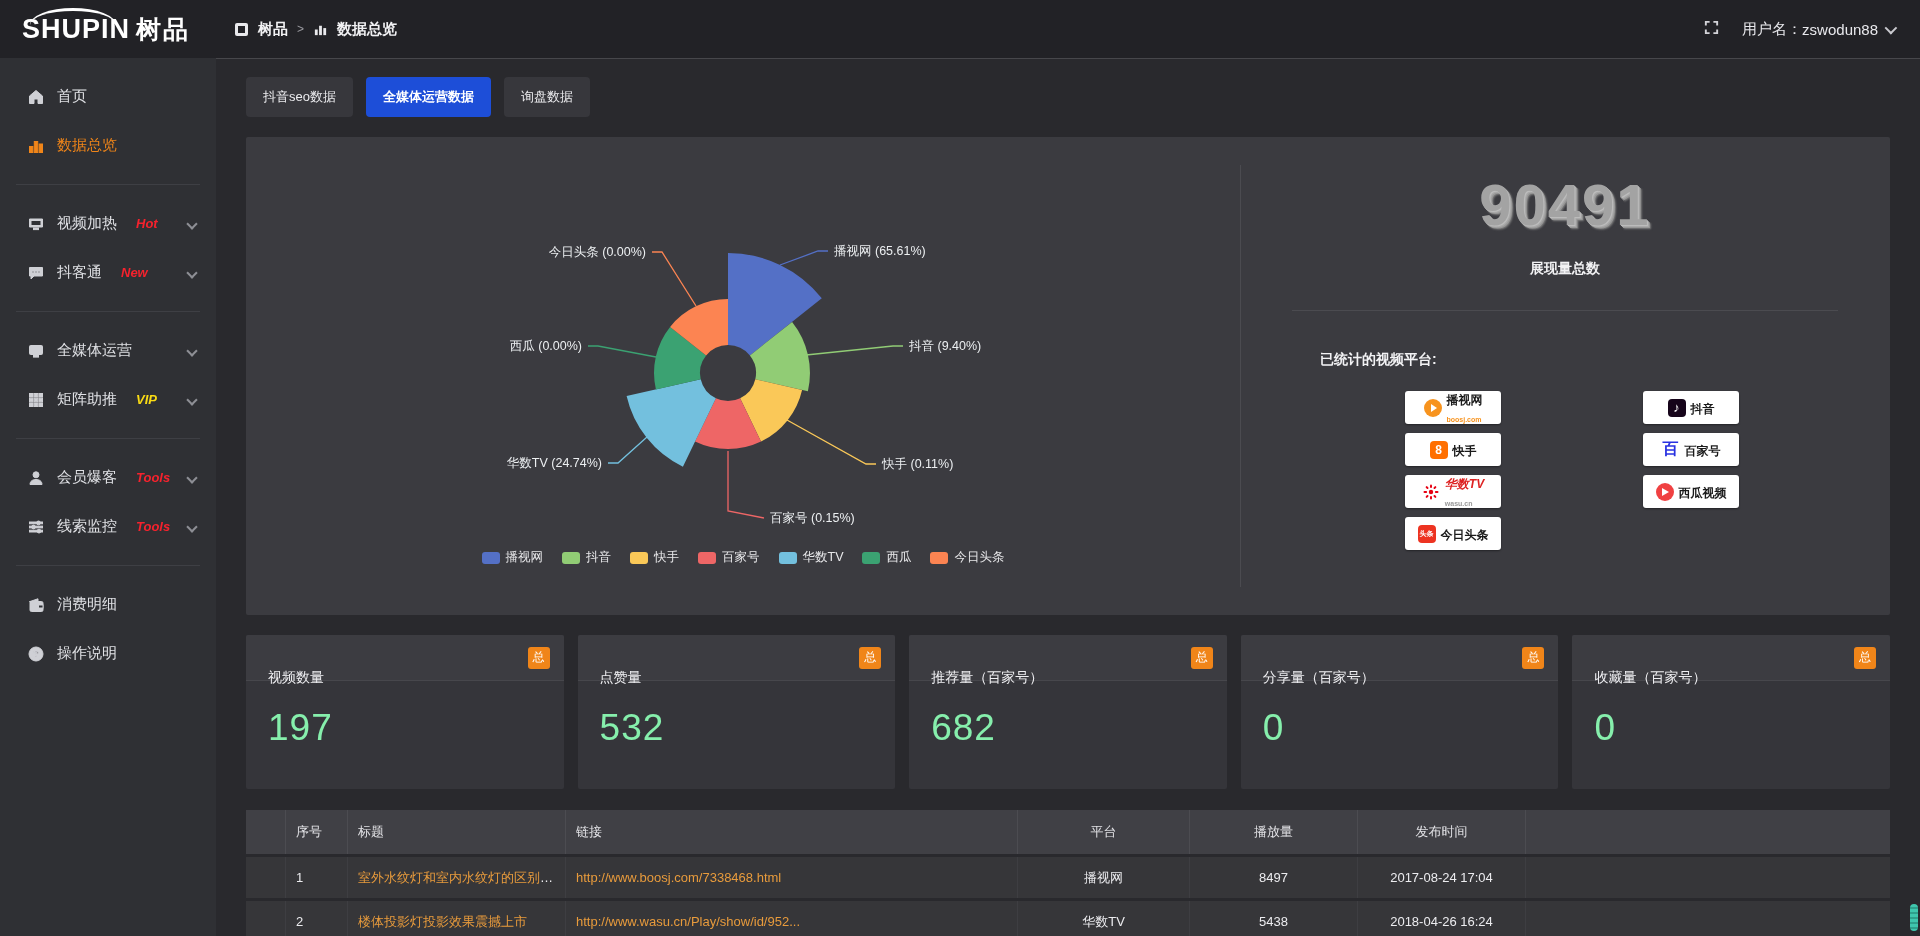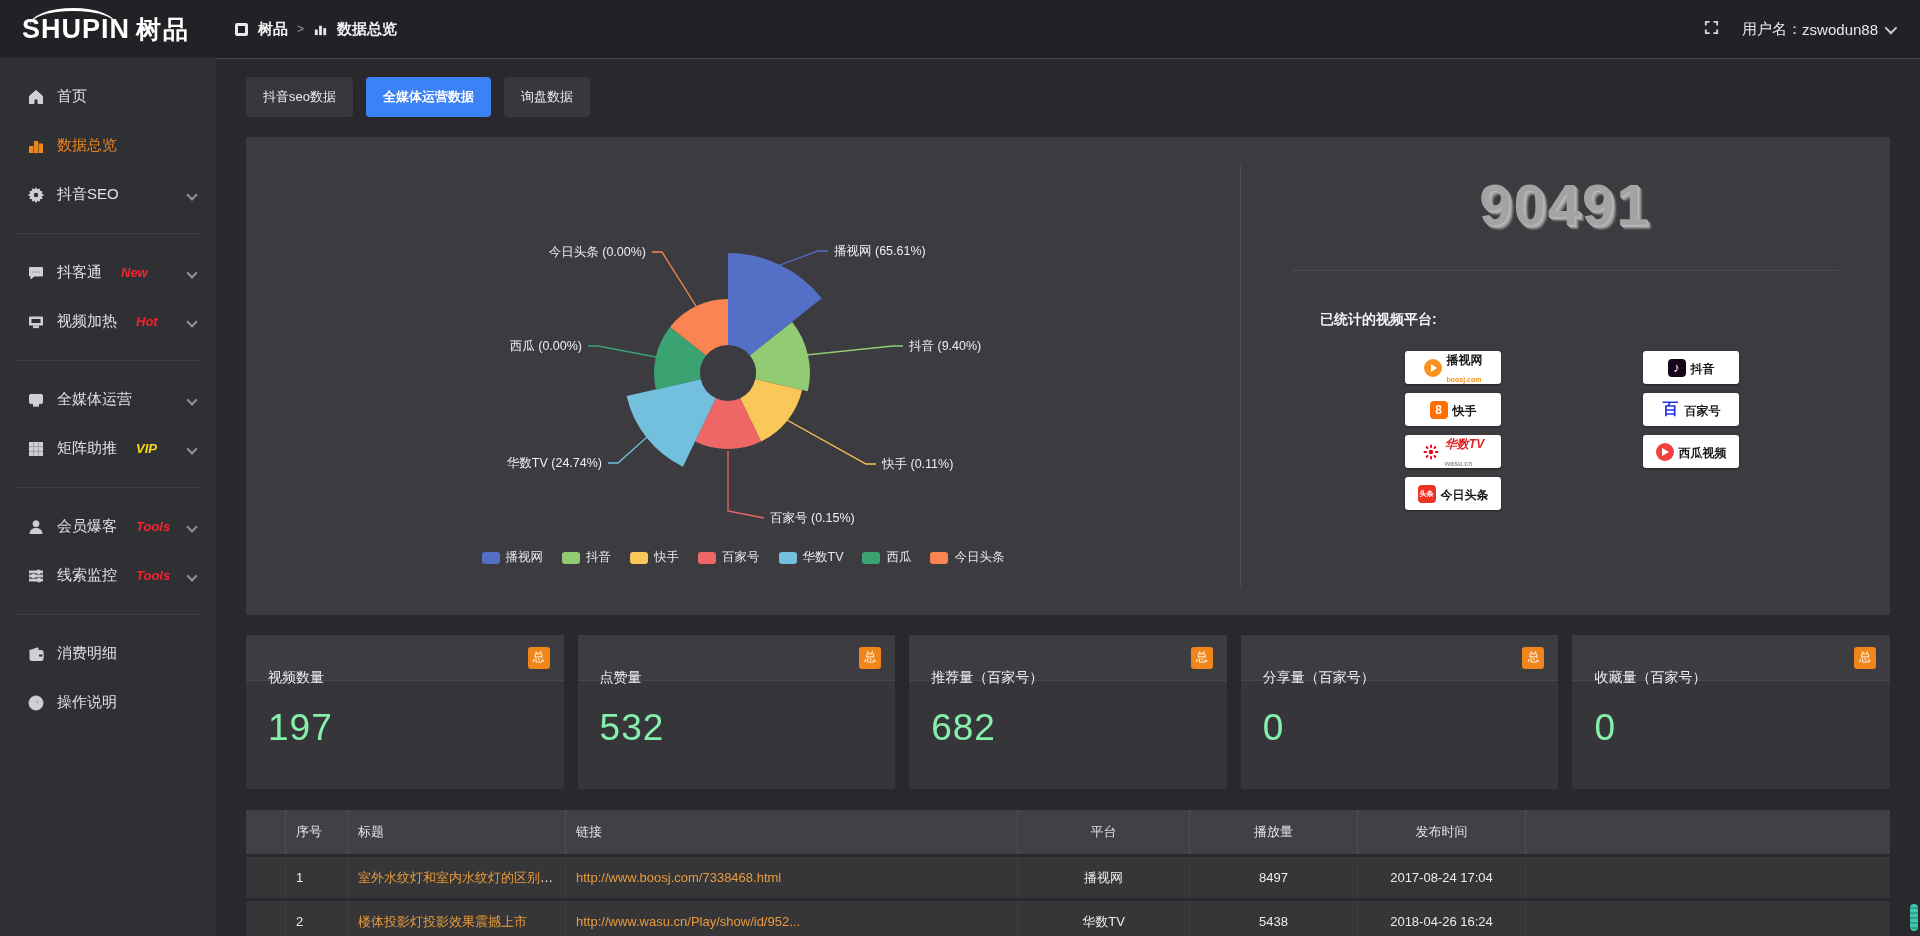--- a/index.html
+++ b/index.html
@@ -37,7 +37,7 @@
   .tabs { display:flex; gap:13px; margin:18px 30px 0; }
   .tab { height:40px; padding:12px 17px; display:flex; align-items:center; background:#37373c; color:#ececef;
          font-size:13px; border-radius:4px; cursor:pointer; }
-  .tab.active { background:#3b82f6; color:#fff; font-weight:bold; }
+  .tab.active { background:#1d4ed8; color:#fff; font-weight:bold; }
 
   
   .chart-panel { position:relative; height:478px; margin:20px 30px 0; background:#3b3b40; border-radius:2px; }

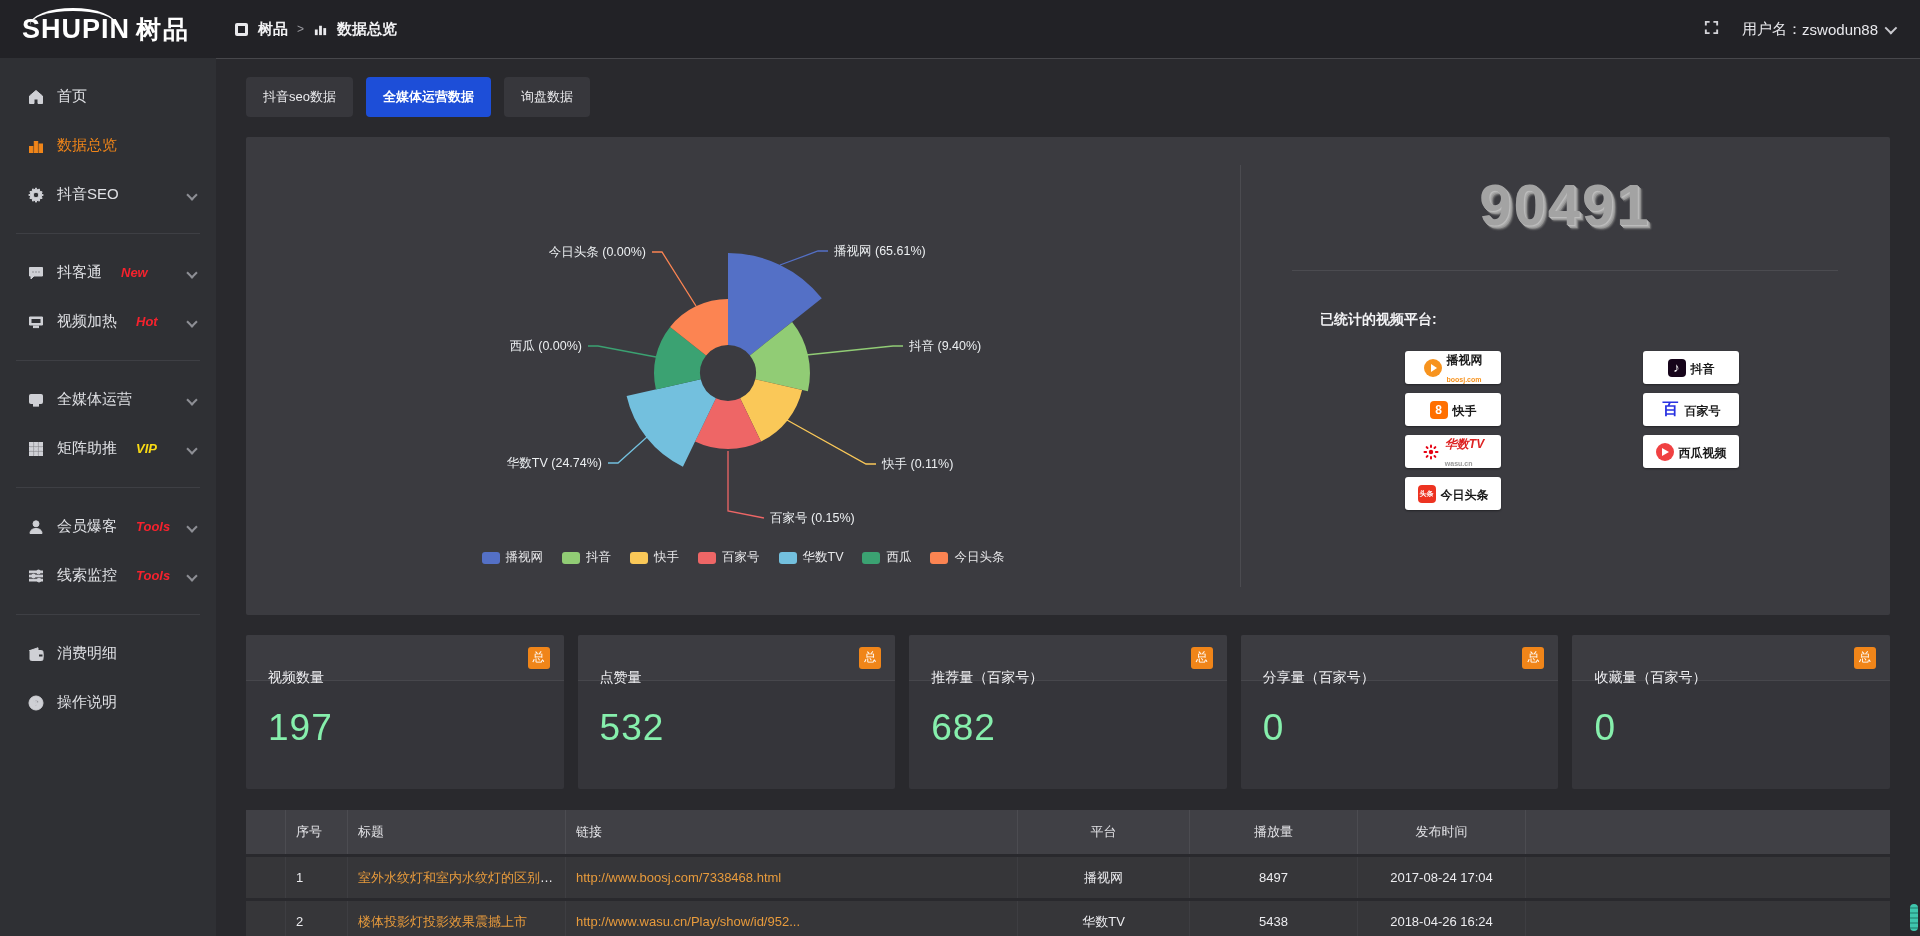--- a/index.html
+++ b/index.html
@@ -141,13 +141,6 @@
           <rect x="11.1" y="6" width="3.4" height="8.5"></rect>
         </svg>
         <span class="lab">数据总览</span>
-      </div>
-      <div class="side-item">
-        <svg width="16" height="16" viewBox="0 0 16 16">
-          <path fill-rule="evenodd" d="M8 .8l1.1 2.1 2.3-.8.3 2.4 2.4.3-.8 2.3L15.4 8l-2.1 1.1.8 2.3-2.4.3-.3 2.4-2.3-.8L8 15.4l-1.1-2.1-2.3.8-.3-2.4-2.4-.3.8-2.3L.6 8l2.1-1.1-.8-2.3 2.4-.3.3-2.4 2.3.8zM8 5.2A2.8 2.8 0 108 10.8 2.8 2.8 0 008 5.2z"></path>
-        </svg>
-        <span class="lab">抖音SEO</span>
-        <span class="side-chevron"></span>
       </div>
       <div class="side-divider"></div>
       <div class="side-item">

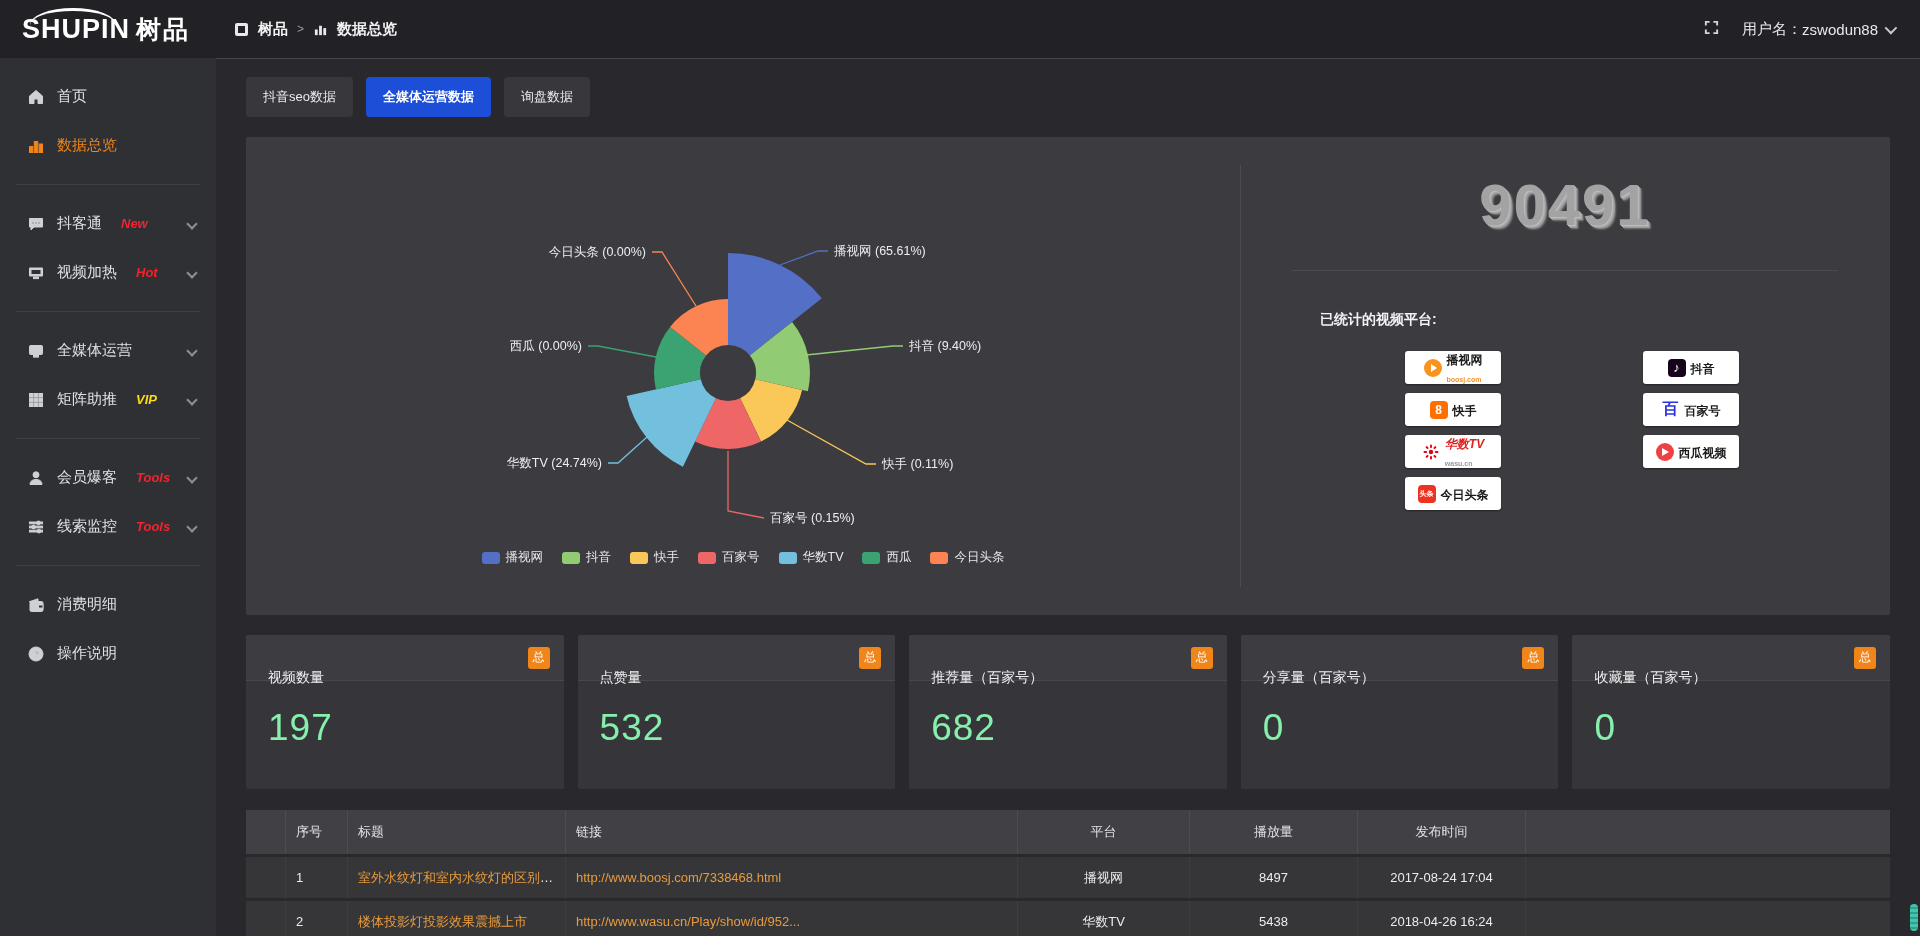--- a/index.html
+++ b/index.html
@@ -145,6 +145,15 @@
       <div class="side-divider"></div>
       <div class="side-item">
         <svg width="16" height="16" viewBox="0 0 16 16">
+          <path d="M1.5 3h13v8h-13zM3 4.5v5h10v-5z" fill-rule="evenodd"></path>
+          <rect x="5.5" y="12" width="5" height="1.6"></rect>
+        </svg>
+        <span class="lab">视频加热</span>
+        <span class="side-badge" style="color:#f5222d">Hot</span>
+        <span class="side-chevron"></span>
+      </div>
+      <div class="side-item">
+        <svg width="16" height="16" viewBox="0 0 16 16">
           <path d="M1.5 2.5h13v8.5H6l-3 3v-3H1.5z"></path>
           <circle cx="5" cy="7" r="1" fill="#2f3034"></circle>
           <circle cx="8" cy="7" r="1" fill="#2f3034"></circle>
@@ -152,15 +161,6 @@
         </svg>
         <span class="lab">抖客通</span>
         <span class="side-badge" style="color:#f5222d">New</span>
-        <span class="side-chevron"></span>
-      </div>
-      <div class="side-item">
-        <svg width="16" height="16" viewBox="0 0 16 16">
-          <path d="M1.5 3h13v8h-13zM3 4.5v5h10v-5z" fill-rule="evenodd"></path>
-          <rect x="5.5" y="12" width="5" height="1.6"></rect>
-        </svg>
-        <span class="lab">视频加热</span>
-        <span class="side-badge" style="color:#f5222d">Hot</span>
         <span class="side-chevron"></span>
       </div>
       <div class="side-divider"></div>

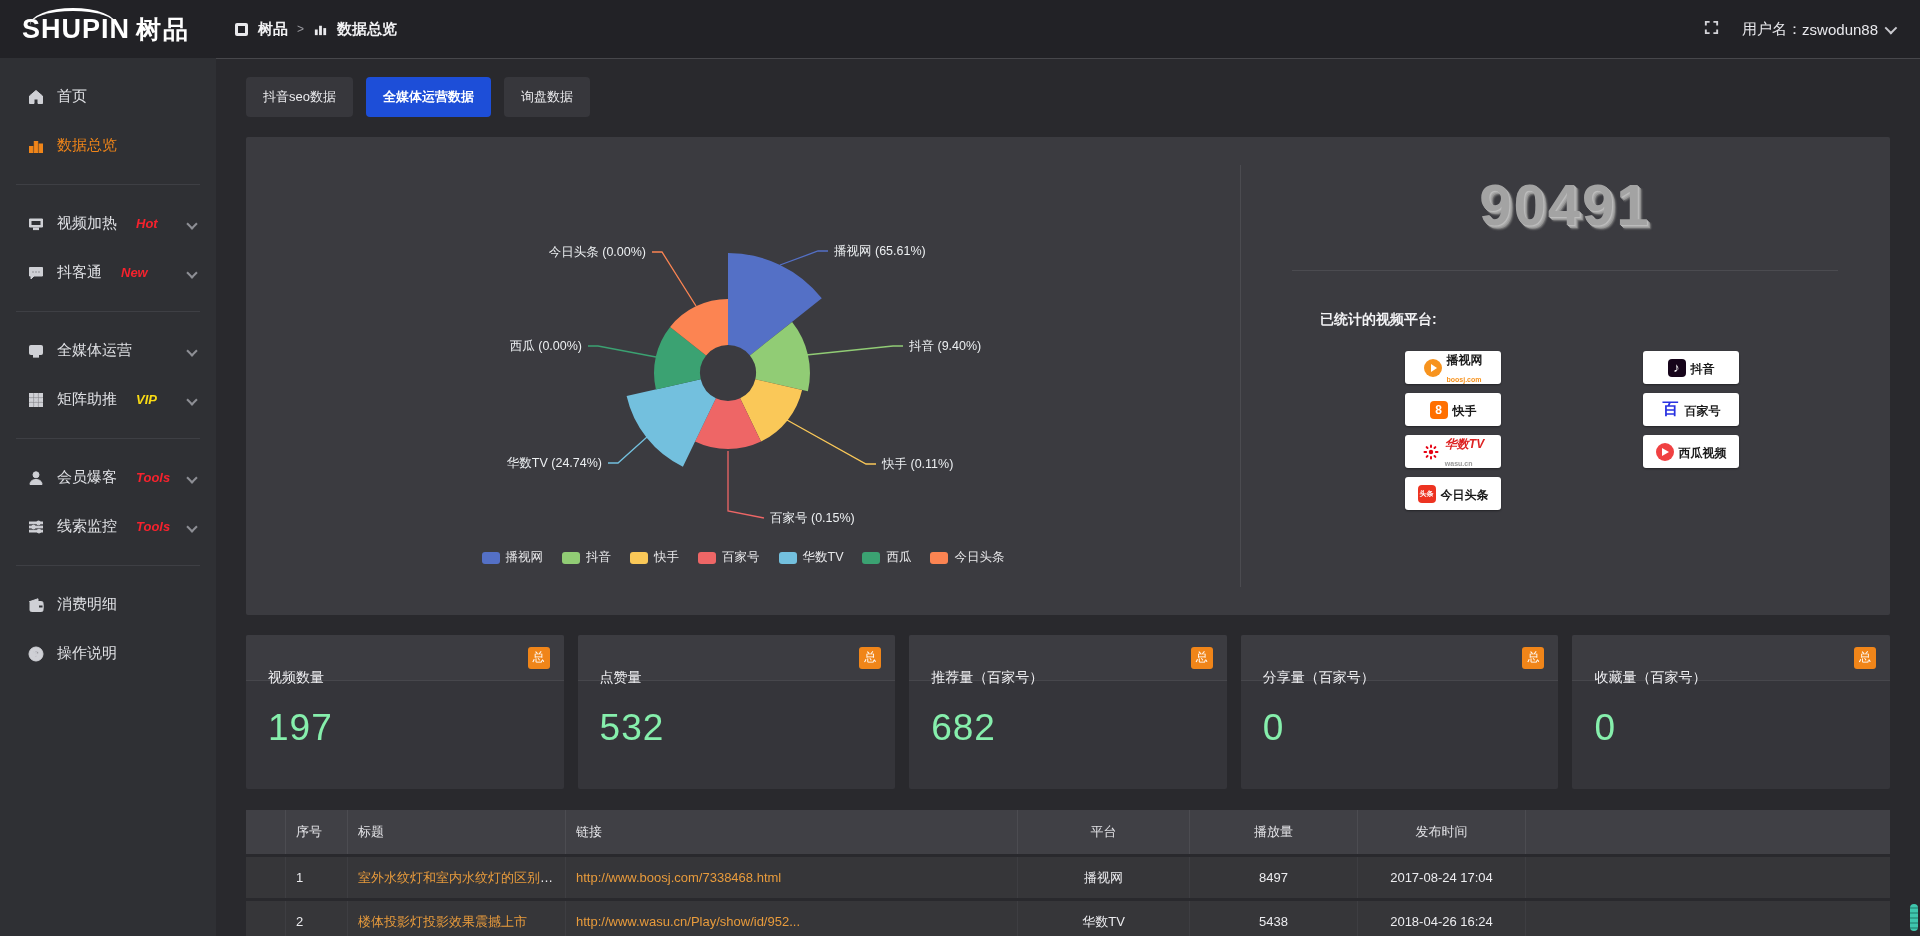--- a/index.html
+++ b/index.html
@@ -293,6 +293,7 @@
 
       <div class="panel-right">
         <div class="big-num">90491</div>
+        <div class="big-num-label">展现量总数</div>
         <div class="right-divider"></div>
         <div class="platforms-title">已统计的视频平台:</div>
         <div class="plat-grid" id="platGrid">

